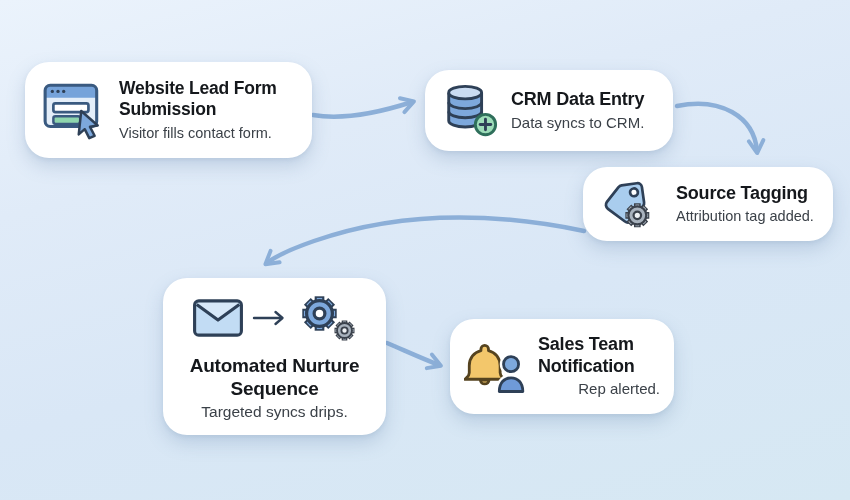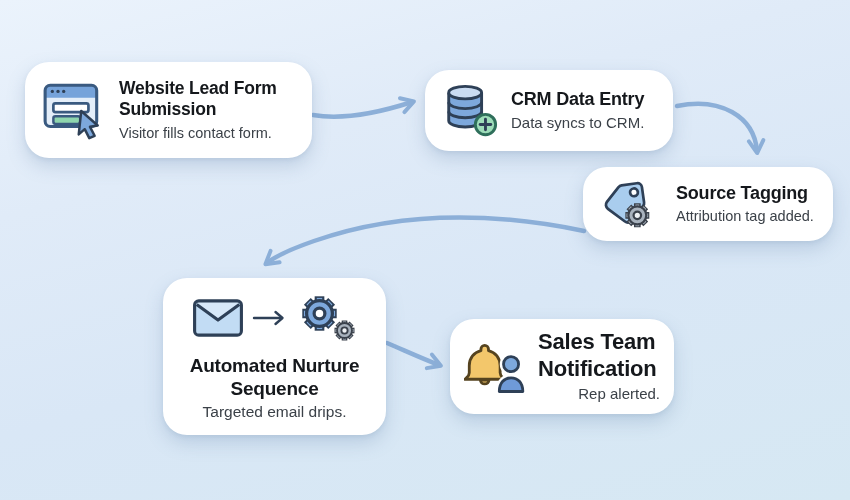--- a/index.html
+++ b/index.html
@@ -31,7 +31,7 @@
   #card-4 .title{font-size:19px;max-width:195px;margin-top:6px;}
   #card-4 .subtitle{font-size:15.5px;margin-top:2px;}
   #card-5{left:450px;top:319px;width:224px;height:95px;padding:0 14px;gap:10px;}
-  #card-5 .title{font-size:22px;max-width:125px;}
+  #card-5 .title{font-size:18px;max-width:125px;}
   #card-5 .subtitle{font-size:15px;margin-top:2px;text-align:right;}
   .icon{flex:0 0 auto;display:block;}
   .icon-row{display:flex;align-items:center;gap:8px;}

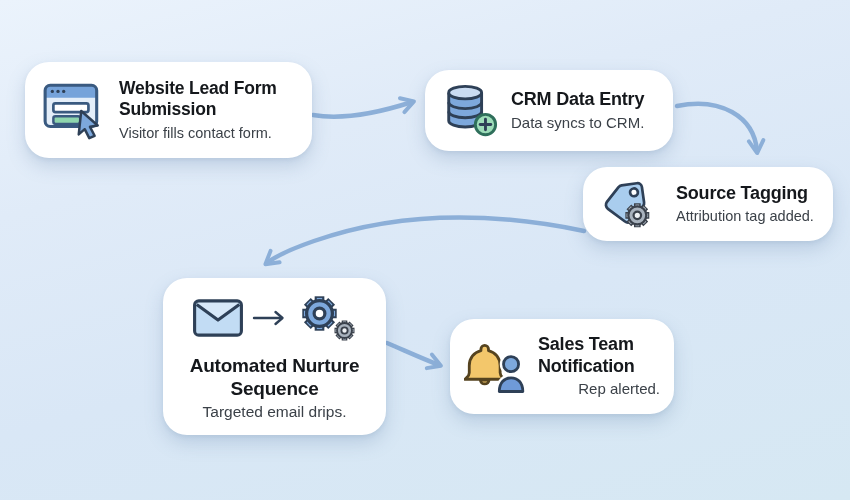--- a/index.html
+++ b/index.html
@@ -143,7 +143,7 @@
     </div>
     <div>
       <div class="title">Automated Nurture Sequence</div>
-      <div class="subtitle">Targeted email drips.</div>
+      <div class="subtitle">Targeted syncs drips.</div>
     </div>
   </div>
 

